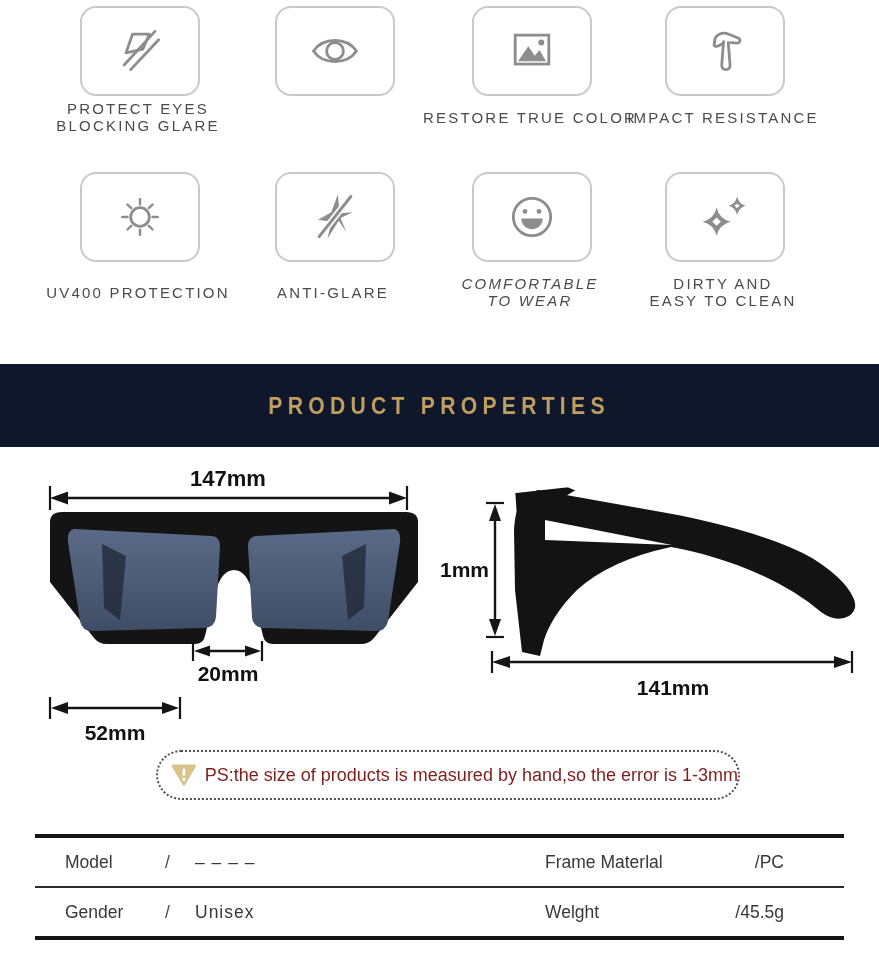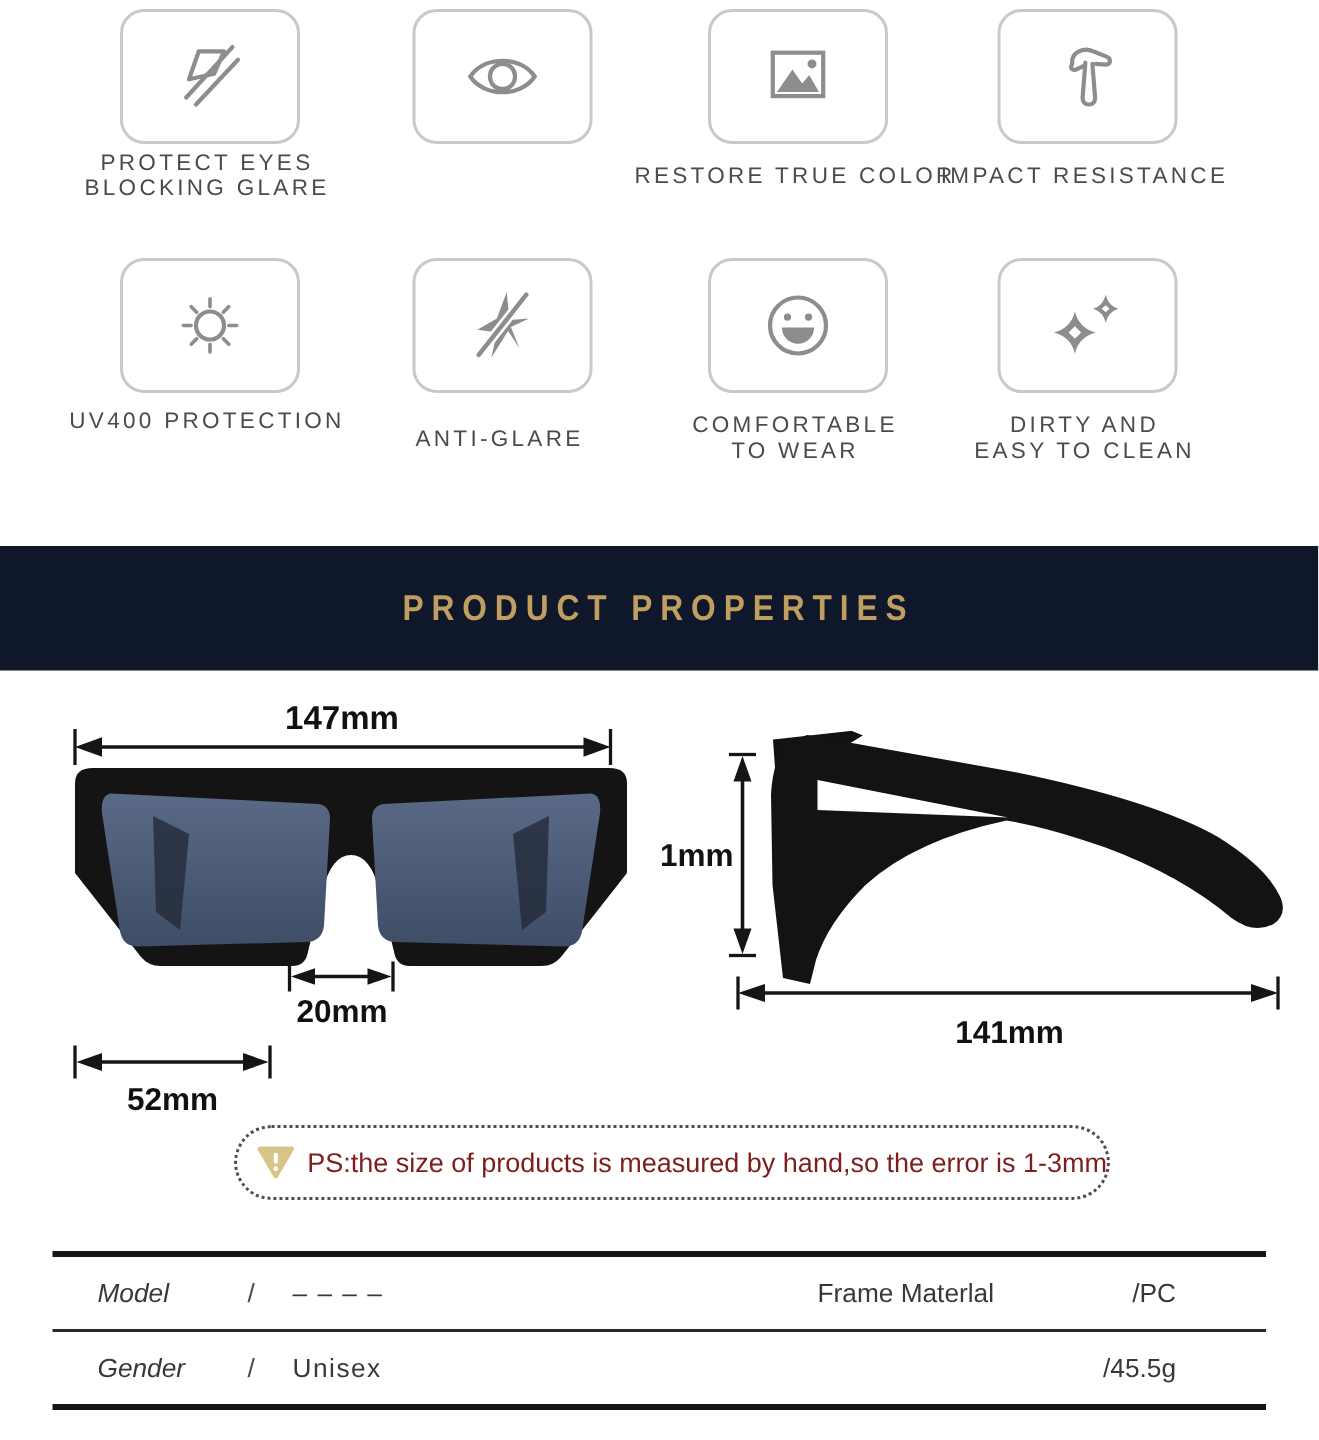--- a/index.html
+++ b/index.html
@@ -121,7 +121,7 @@
     </svg>
   </div>
 
-  <div class="feature-label" style="left:23px;top:260px;width:230px;align-items:center;">
+  <div class="feature-label" style="left:23px;top:272px;width:230px;align-items:center;">
     <span>UV400 PROTECTION</span>
     <span></span>
   </div>

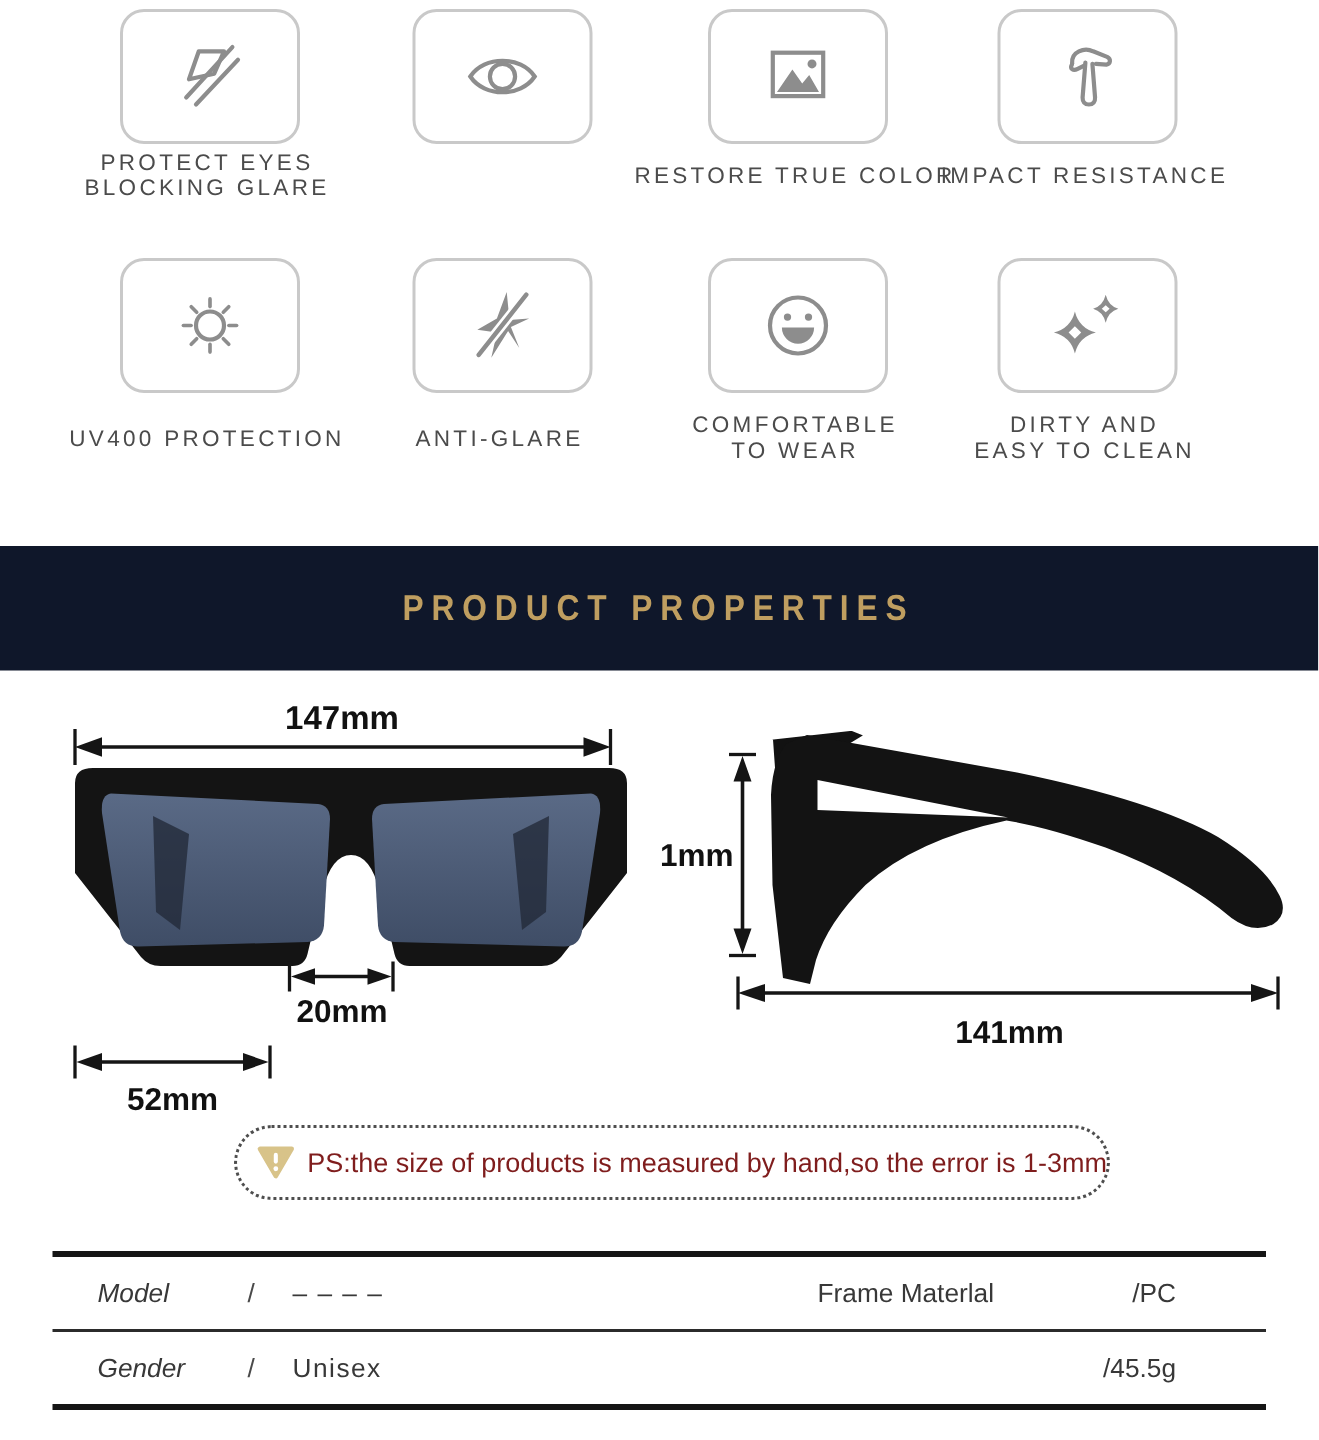--- a/index.html
+++ b/index.html
@@ -129,7 +129,7 @@
     <span>ANTI-GLARE</span>
     <span></span>
   </div>
-  <div class="feature-label" style="left:415px;top:272px;width:230px;">
+  <div class="feature-label" style="left:415px;top:272px;width:230px;font-style:italic;">
     <span>COMFORTABLE</span>
     <span>TO WEAR</span>
   </div>

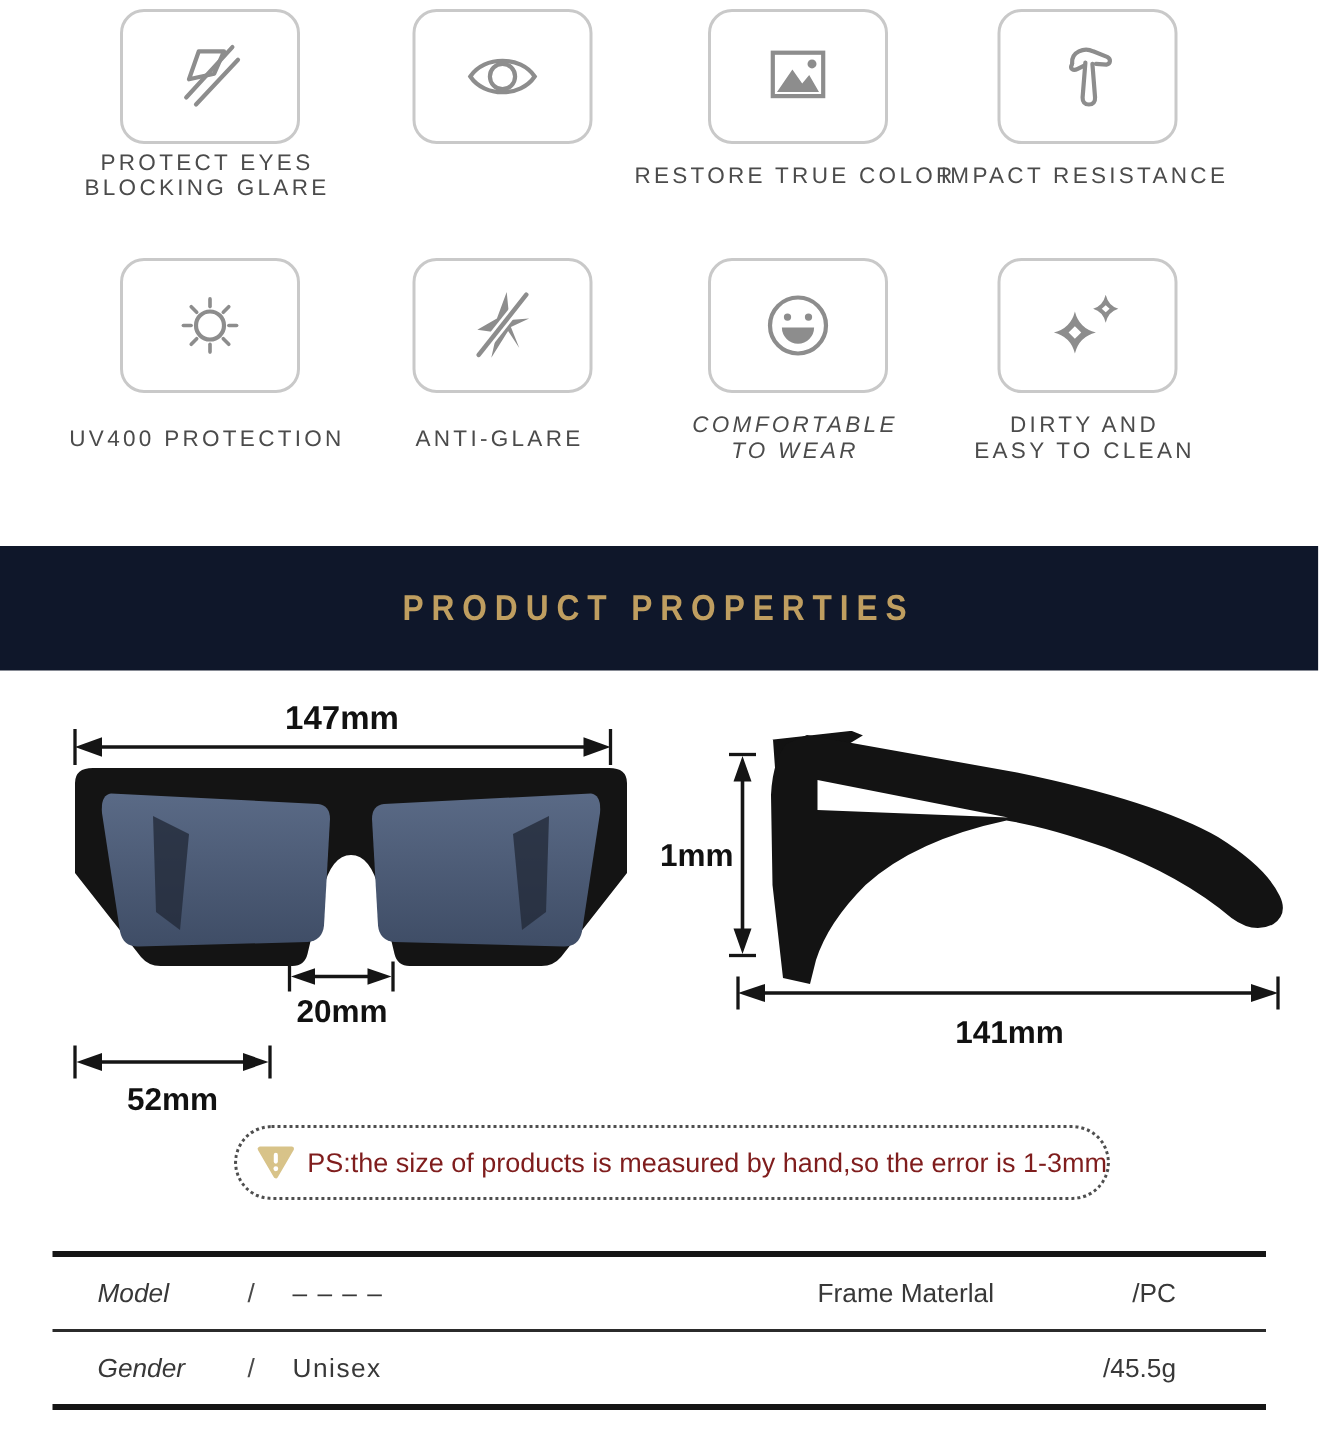--- a/index.html
+++ b/index.html
@@ -32,7 +32,7 @@
   .spec-line-thin{height:2px;background:#2b2b2b;}
   .spec-row{height:48px;display:flex;align-items:center;box-sizing:border-box;
       padding:0 60px 0 30px;color:#383838;font-size:17.5px;}
-  .s-label1{width:100px;font-style:italic;}
+  .s-label1{width:100px;}
   .s-sep{width:30px;color:#4a4a4a;}
   .s-val1{width:350px;letter-spacing:1px;}
   .s-label2{width:170px;}

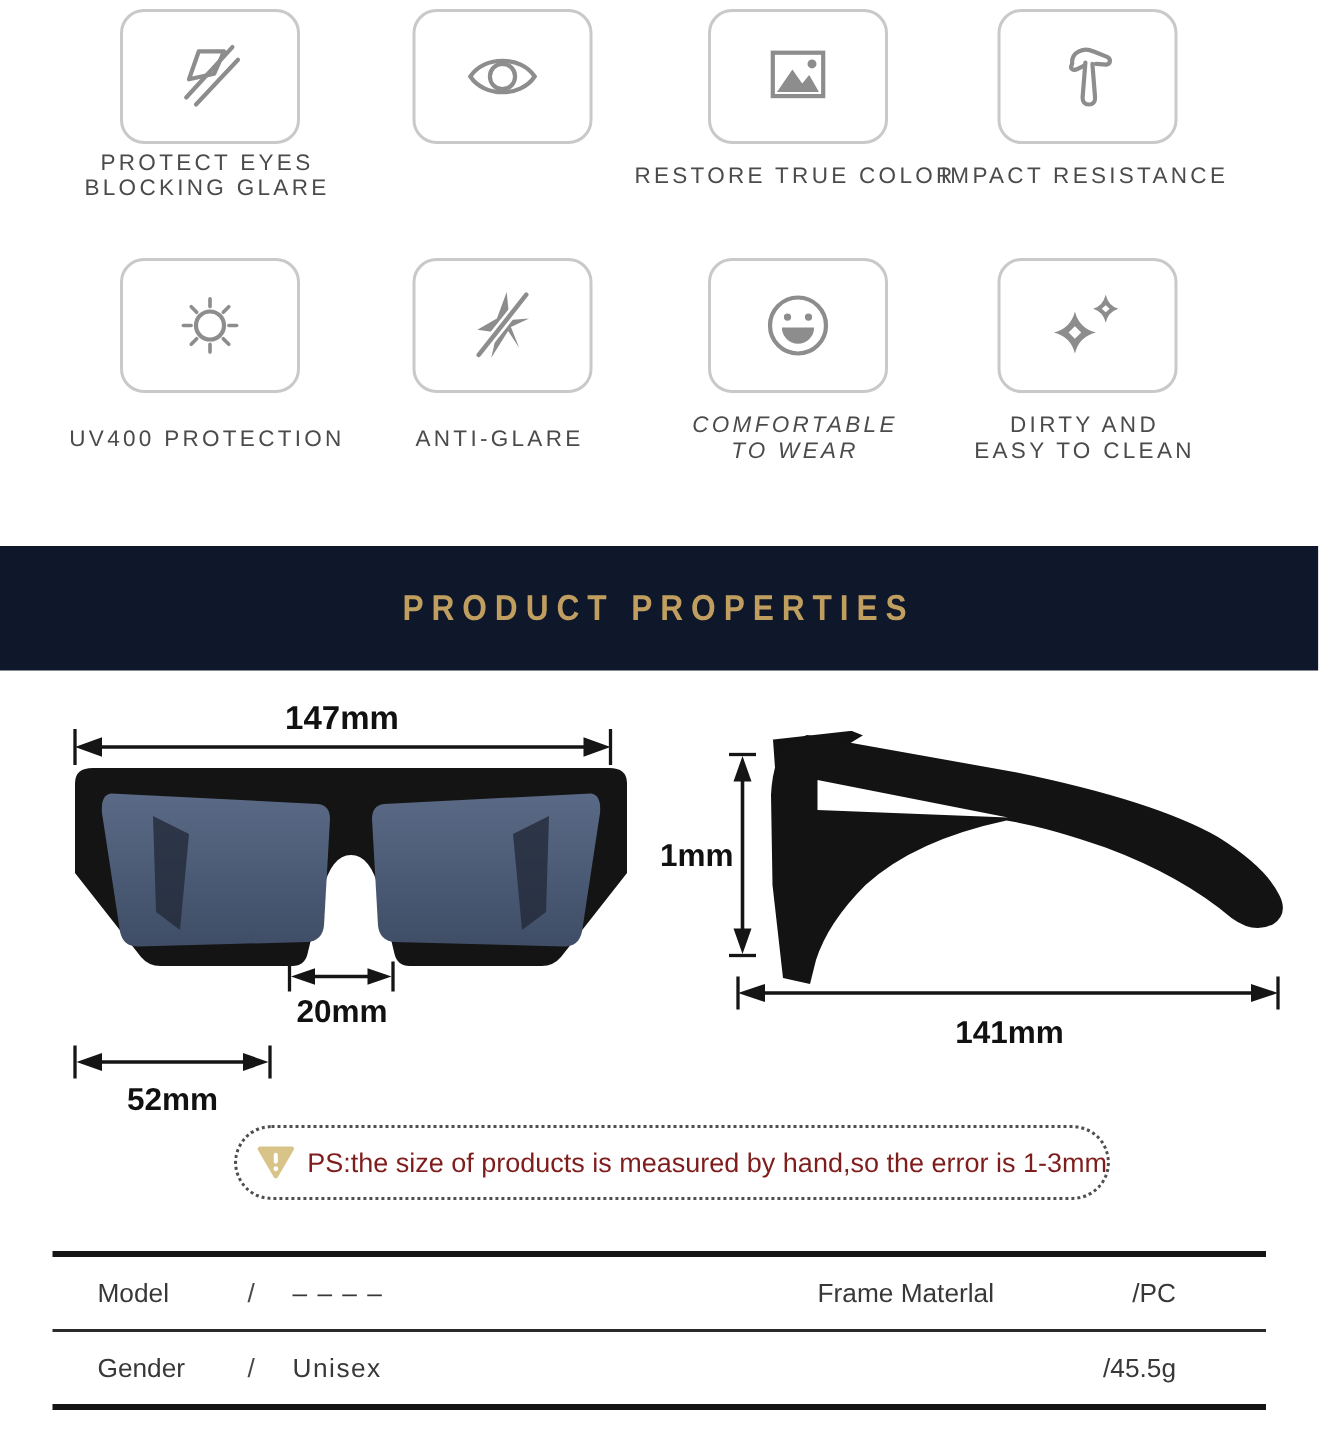--- a/index.html
+++ b/index.html
@@ -227,6 +227,7 @@
       <span class="s-label1">Gender</span>
       <span class="s-sep">/</span>
       <span class="s-val1">Unisex</span>
+      <span class="s-label2">Welght</span>
       <span class="s-val2">/45.5g</span>
     </div>
     <div class="spec-line-thick"></div>

